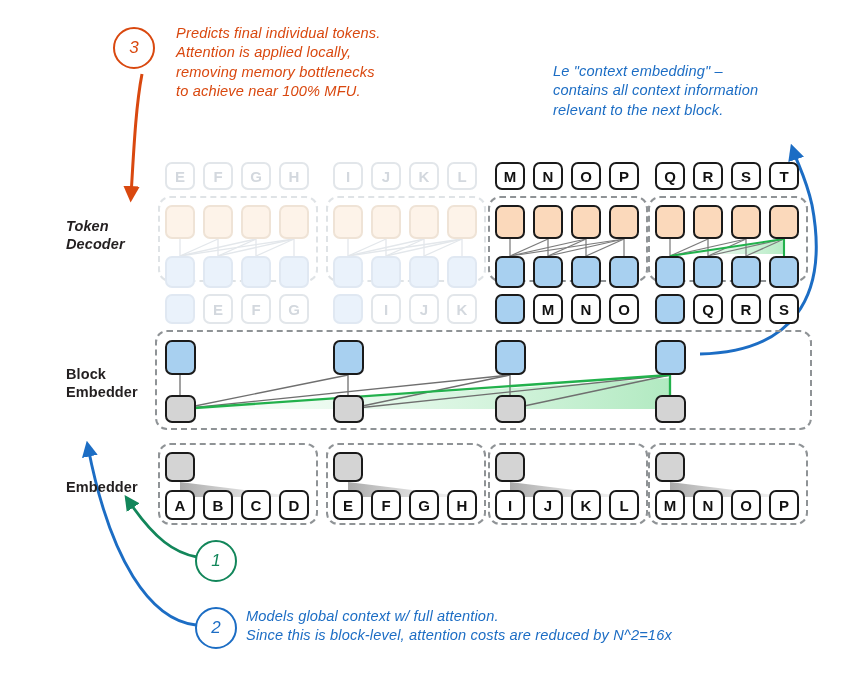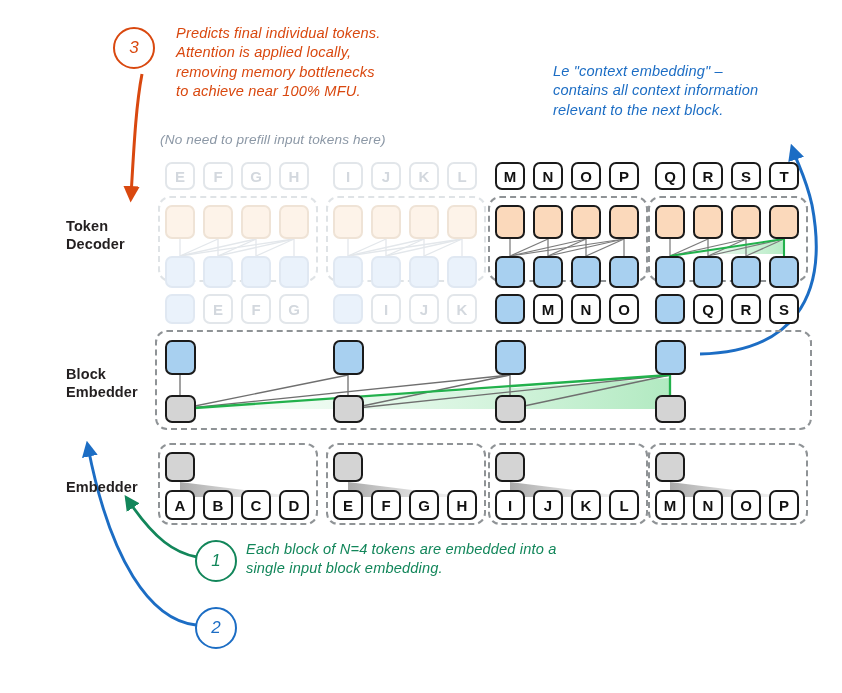--- a/index.html
+++ b/index.html
@@ -181,7 +181,6 @@
 removing memory bottlenecks
 to achieve near 100% MFU.</div>
 
-  <div class="note grey" style="left:160px;top:131px;width:320px;font-size:13.6px;">(No need to prefill input tokens here)</div>
 
   <div class="note blue" style="left:553px;top:62px;width:290px;">Le "context embedding" –
 contains all context information

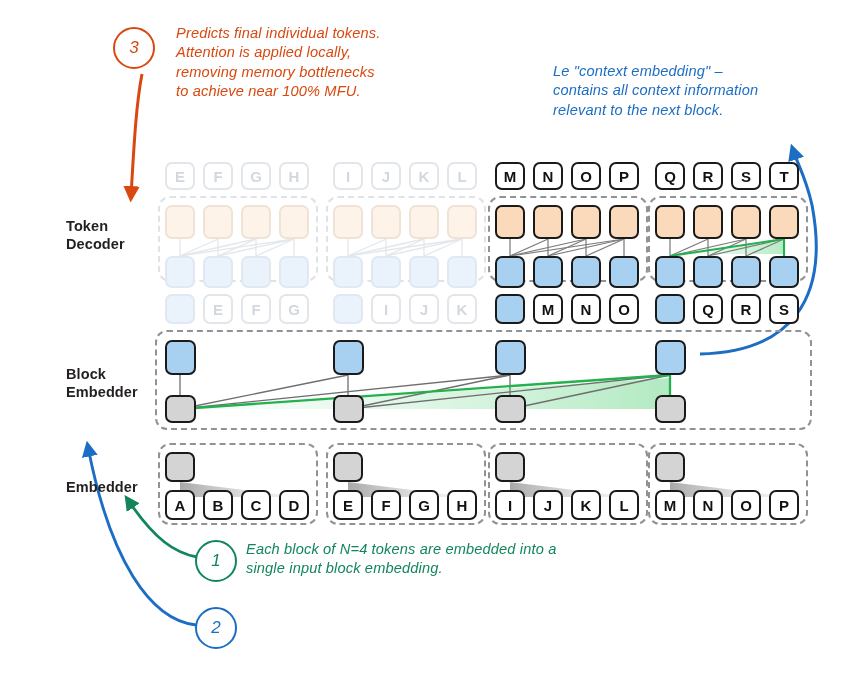--- a/index.html
+++ b/index.html
@@ -186,7 +186,7 @@
 contains all context information
 relevant to the next block.</div>
 
-  <div class="rowlabel" style="left:66px;top:217px;width:100px;white-space:pre-line;">Token
+  <div class="rowlabel" style="left:66px;top:217px;width:100px;white-space:pre-line;font-style:italic;">Token
 Decoder</div>
   <div class="rowlabel" style="left:66px;top:365px;width:100px;white-space:pre-line;">Block
 Embedder</div>

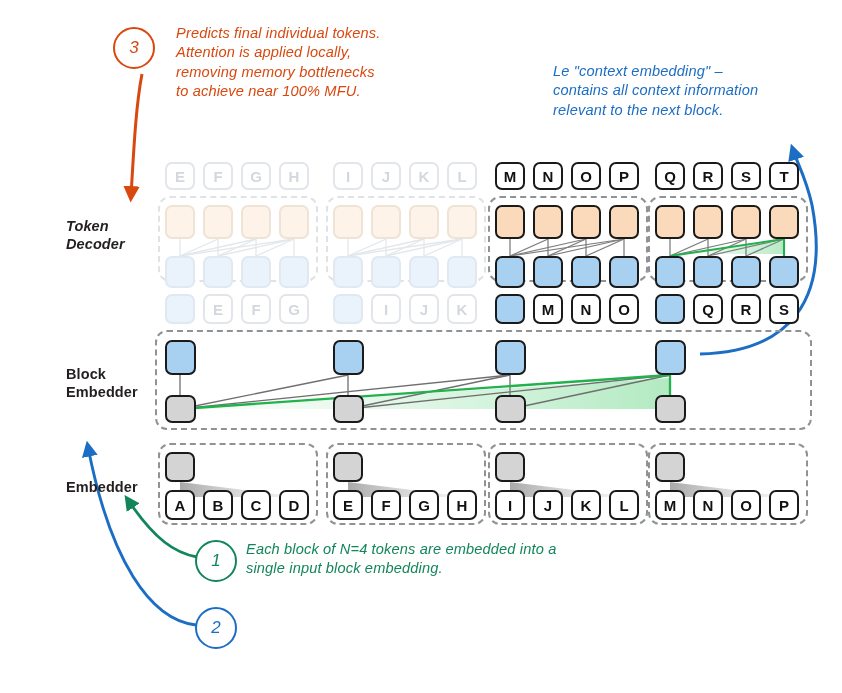--- a/index.html
+++ b/index.html
@@ -325,8 +325,6 @@
   <div class="cell" style="left:769px;top:490px;width:30px;height:30px;">P</div>
 
   <div class="numcircle green" style="left:195px;top:540px;">1</div>
-  <div class="note green" style="left:246px;top:540px;width:430px;">Each block of N=4 tokens are embedded into a
-single input block embedding.</div>
 
   <div class="numcircle blue" style="left:195px;top:607px;">2</div>
 

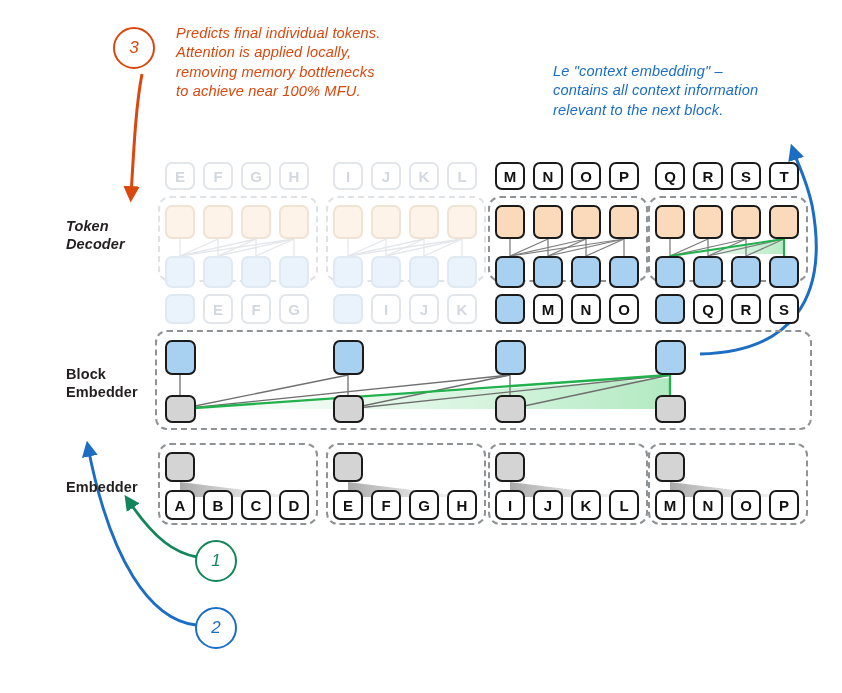--- a/index.html
+++ b/index.html
@@ -327,6 +327,8 @@
   <div class="numcircle green" style="left:195px;top:540px;">1</div>
 
   <div class="numcircle blue" style="left:195px;top:607px;">2</div>
+  <div class="note blue" style="left:246px;top:607px;width:580px;">Models global context w/ full attention.
+Since this is block-level, attention costs are reduced by N^2=16x</div>
 
 </div>
 

